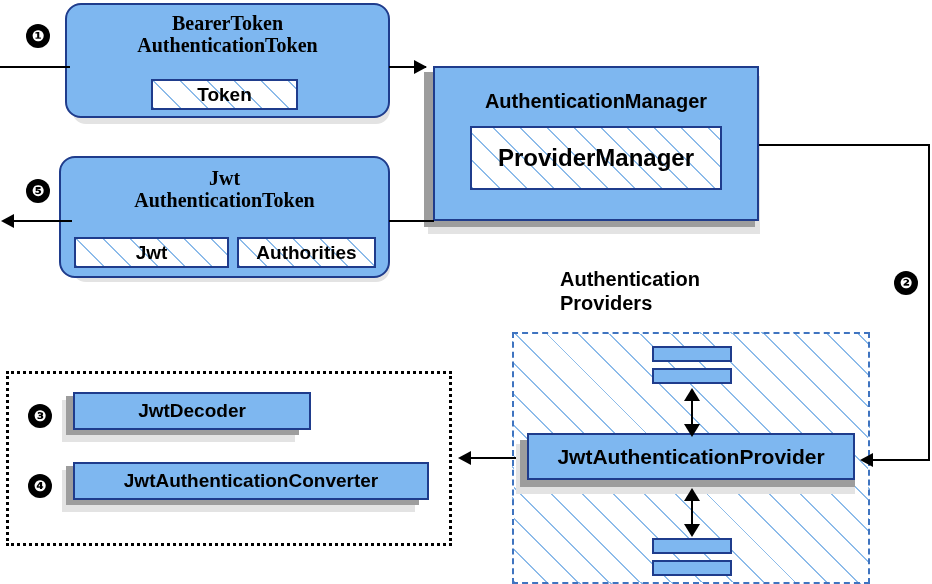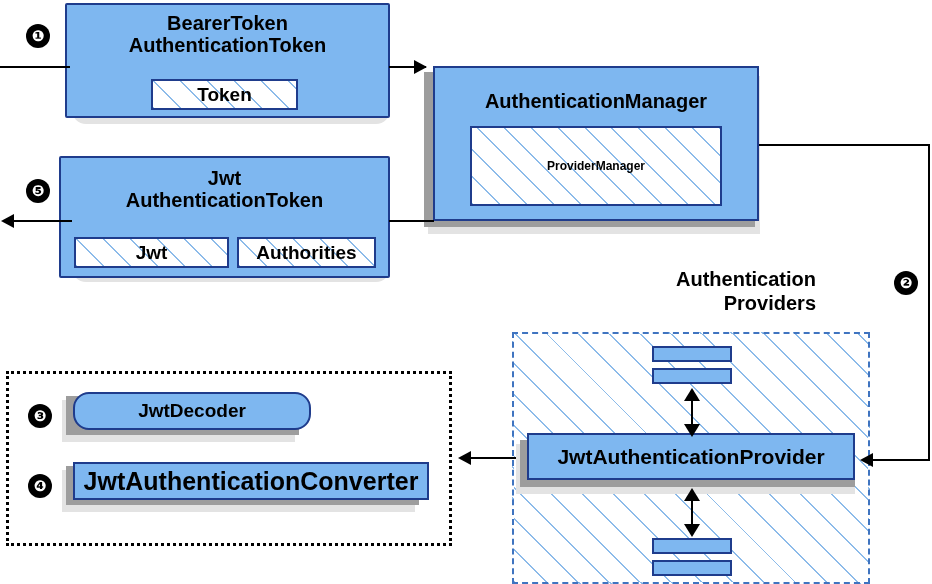--- a/index.html
+++ b/index.html
@@ -30,7 +30,7 @@
     line-height: 1.12;
     z-index: 5;
   }
-  .node.rounded { border-radius: 2px; }
+  .node.rounded { border-radius: 16px; font-family: Liberation Serif, serif; }
 
   
   .shadow-dark, .shadow-light {

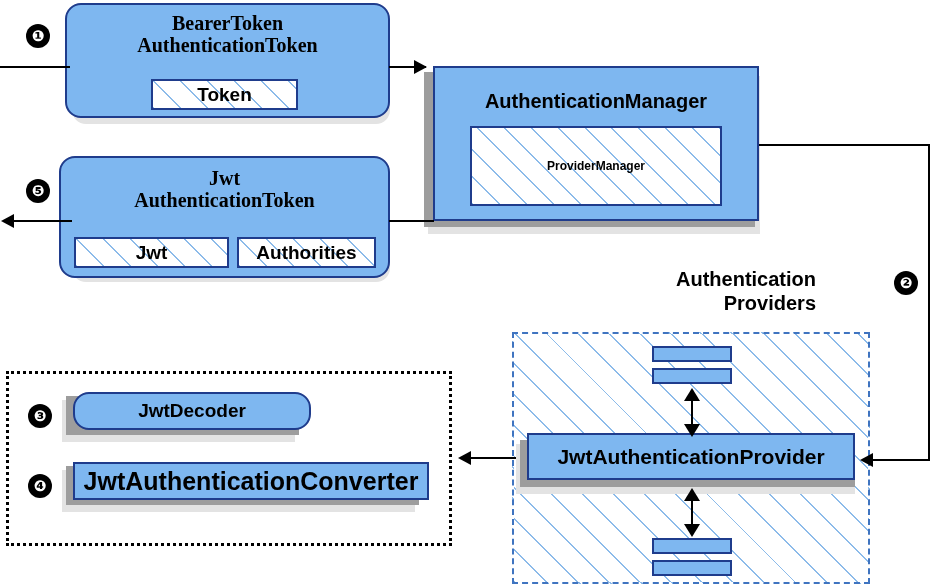--- a/index.html
+++ b/index.html
@@ -227,7 +227,7 @@
   <div class="node" style="left:433px; top:66px; width:326px; height:155px; font-size:20px; align-items:flex-start; padding-top:22px;">
     <span>AuthenticationManager</span>
   </div>
-  <div class="hatch-box" style="left:470px; top:126px; width:252px; height:80px; font-size:12px;">
+  <div class="hatch-box" style="left:470px; top:126px; width:252px; height:64px; font-size:24px;">
     <span>ProviderManager</span>
   </div>
 

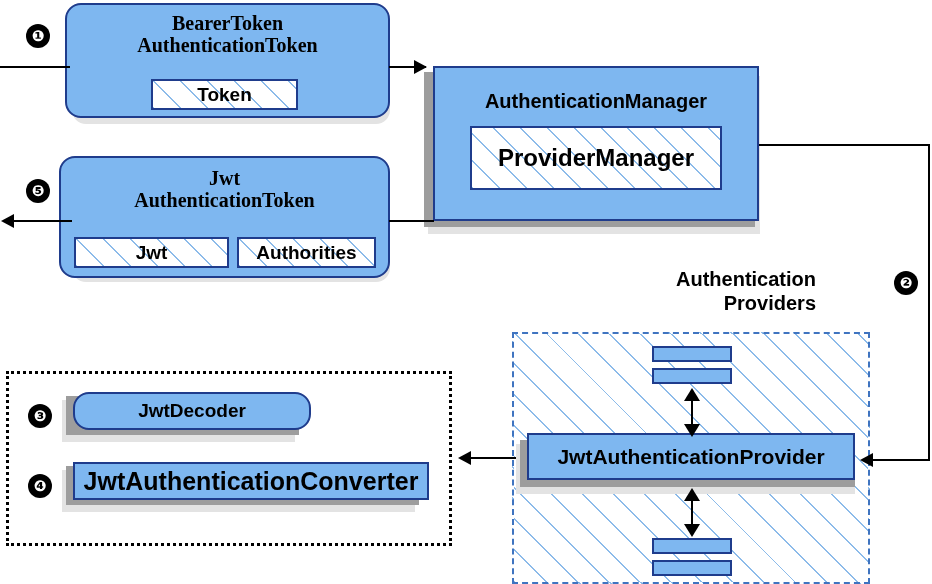--- a/index.html
+++ b/index.html
@@ -115,7 +115,7 @@
     position: absolute;
     font-weight: bold;
     color: #000;
-    text-align: right;
+    text-align: left;
     line-height: 1.18;
     z-index: 6;
   }

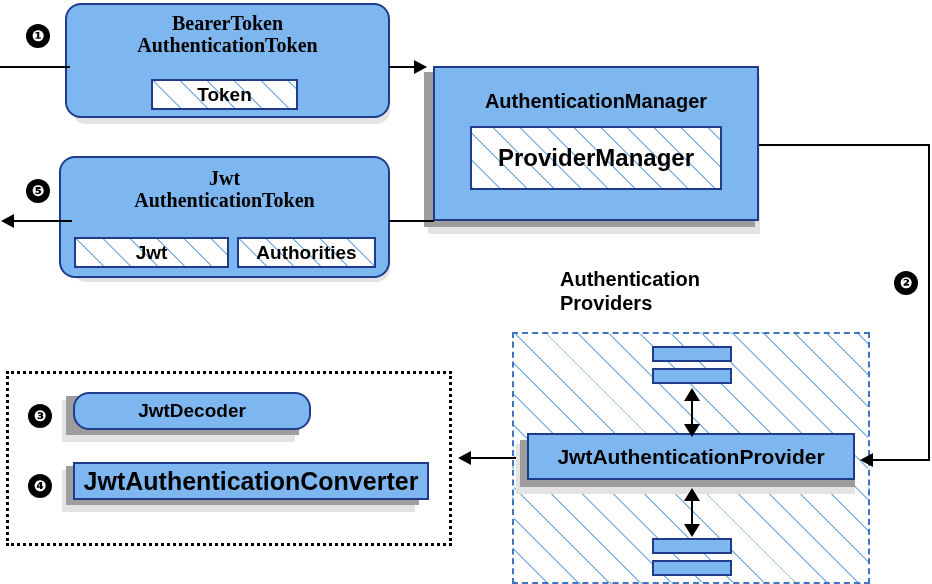--- a/index.html
+++ b/index.html
@@ -250,7 +250,7 @@
 
   <div class="shadow-light" style="left:62px; top:400px; width:233px; height:42px;"></div>
   <div class="shadow-dark" style="left:66px; top:396px; width:233px; height:39px;"></div>
-  <div class="node" style="left:73px; top:392px; width:238px; height:38px; font-size:19px;border-radius:16px;">
+  <div class="node" style="left:73px; top:392px; width:238px; height:38px; font-size:19px;">
     <span>JwtDecoder</span>
   </div>
 

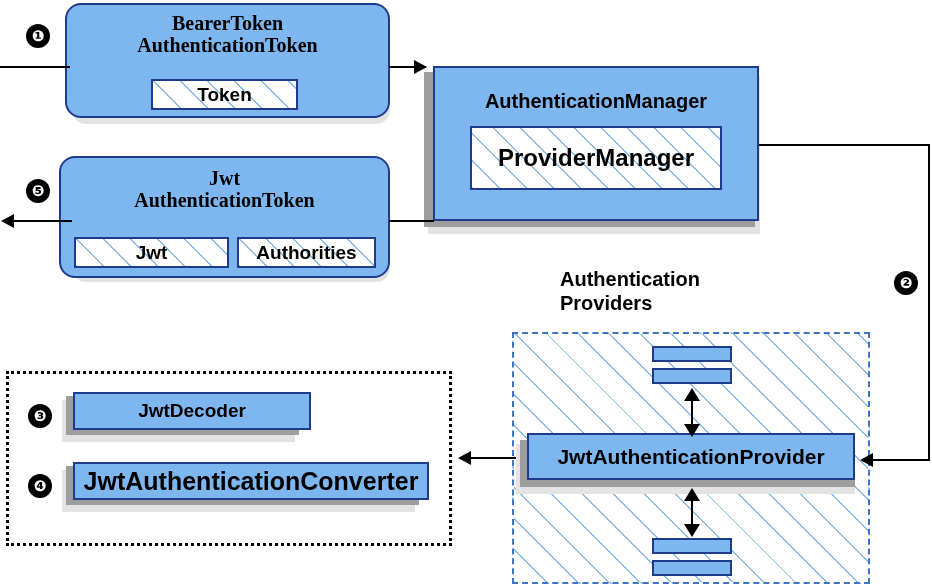--- a/index.html
+++ b/index.html
@@ -256,7 +256,7 @@
 
   <div class="shadow-light" style="left:62px; top:470px; width:353px; height:42px;"></div>
   <div class="shadow-dark" style="left:66px; top:466px; width:353px; height:39px;"></div>
-  <div class="node" style="left:73px; top:462px; width:356px; height:38px; font-size:25px;">
+  <div class="node" style="left:73px; top:462px; width:356px; height:38px; font-size:19px;">
     <span>JwtAuthenticationConverter</span>
   </div>
 

